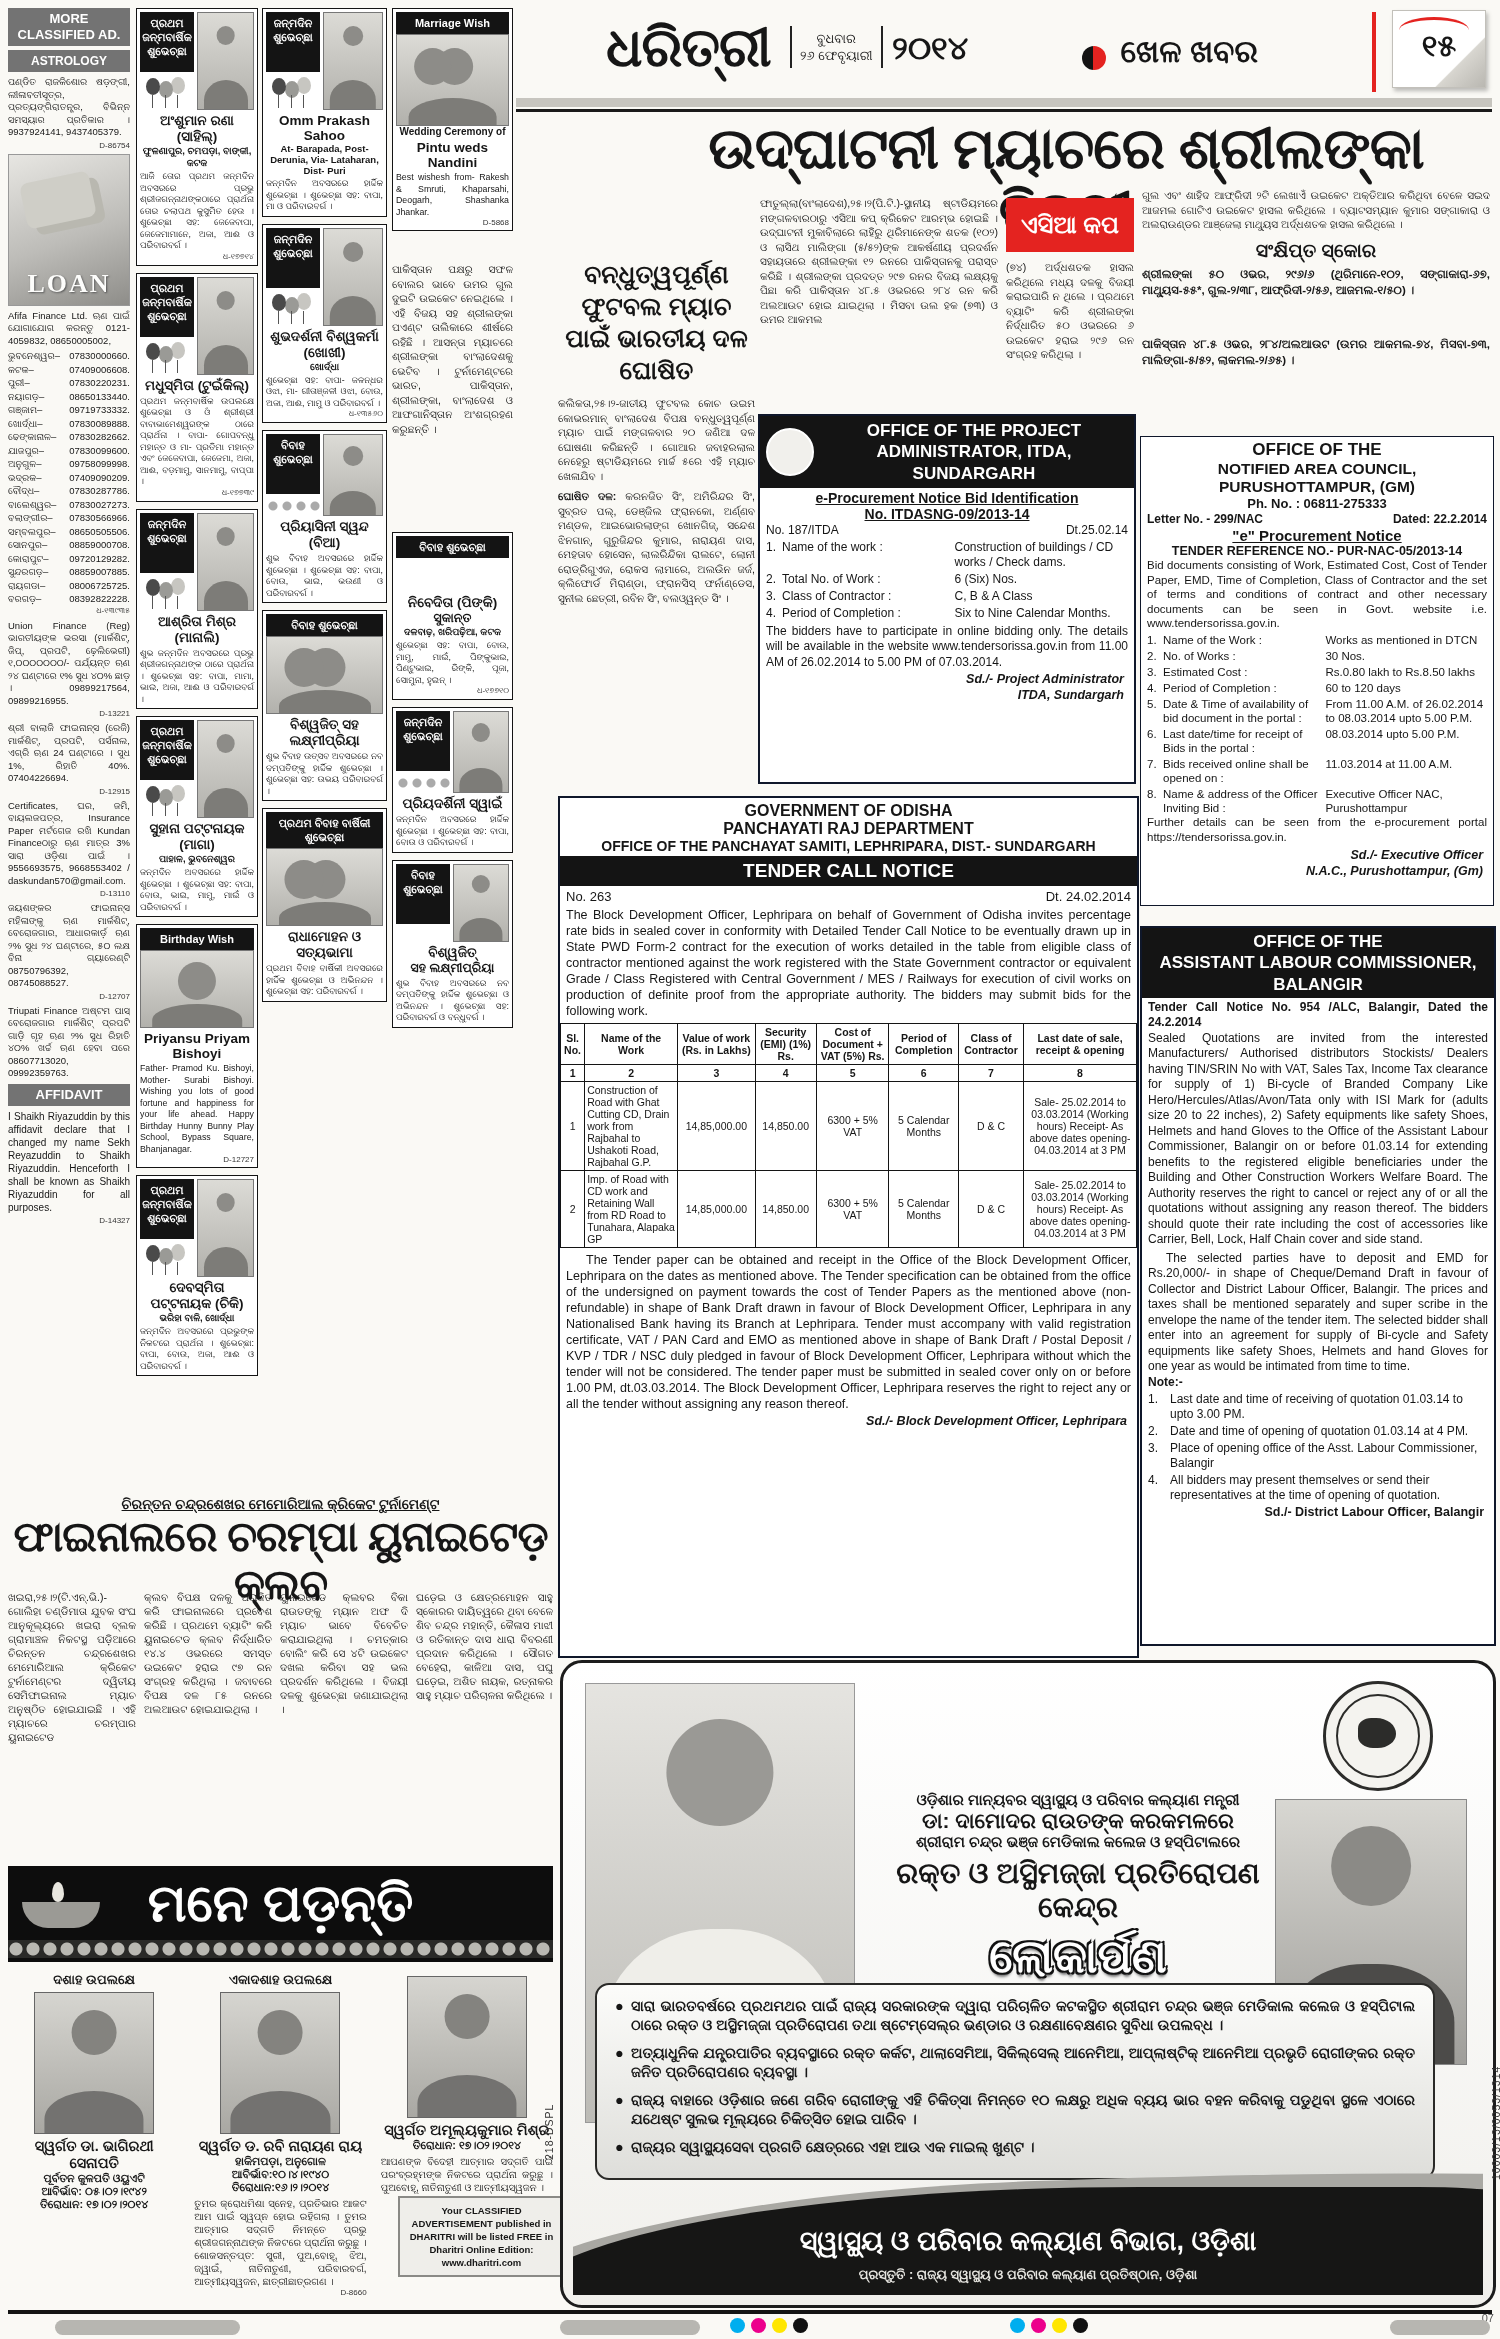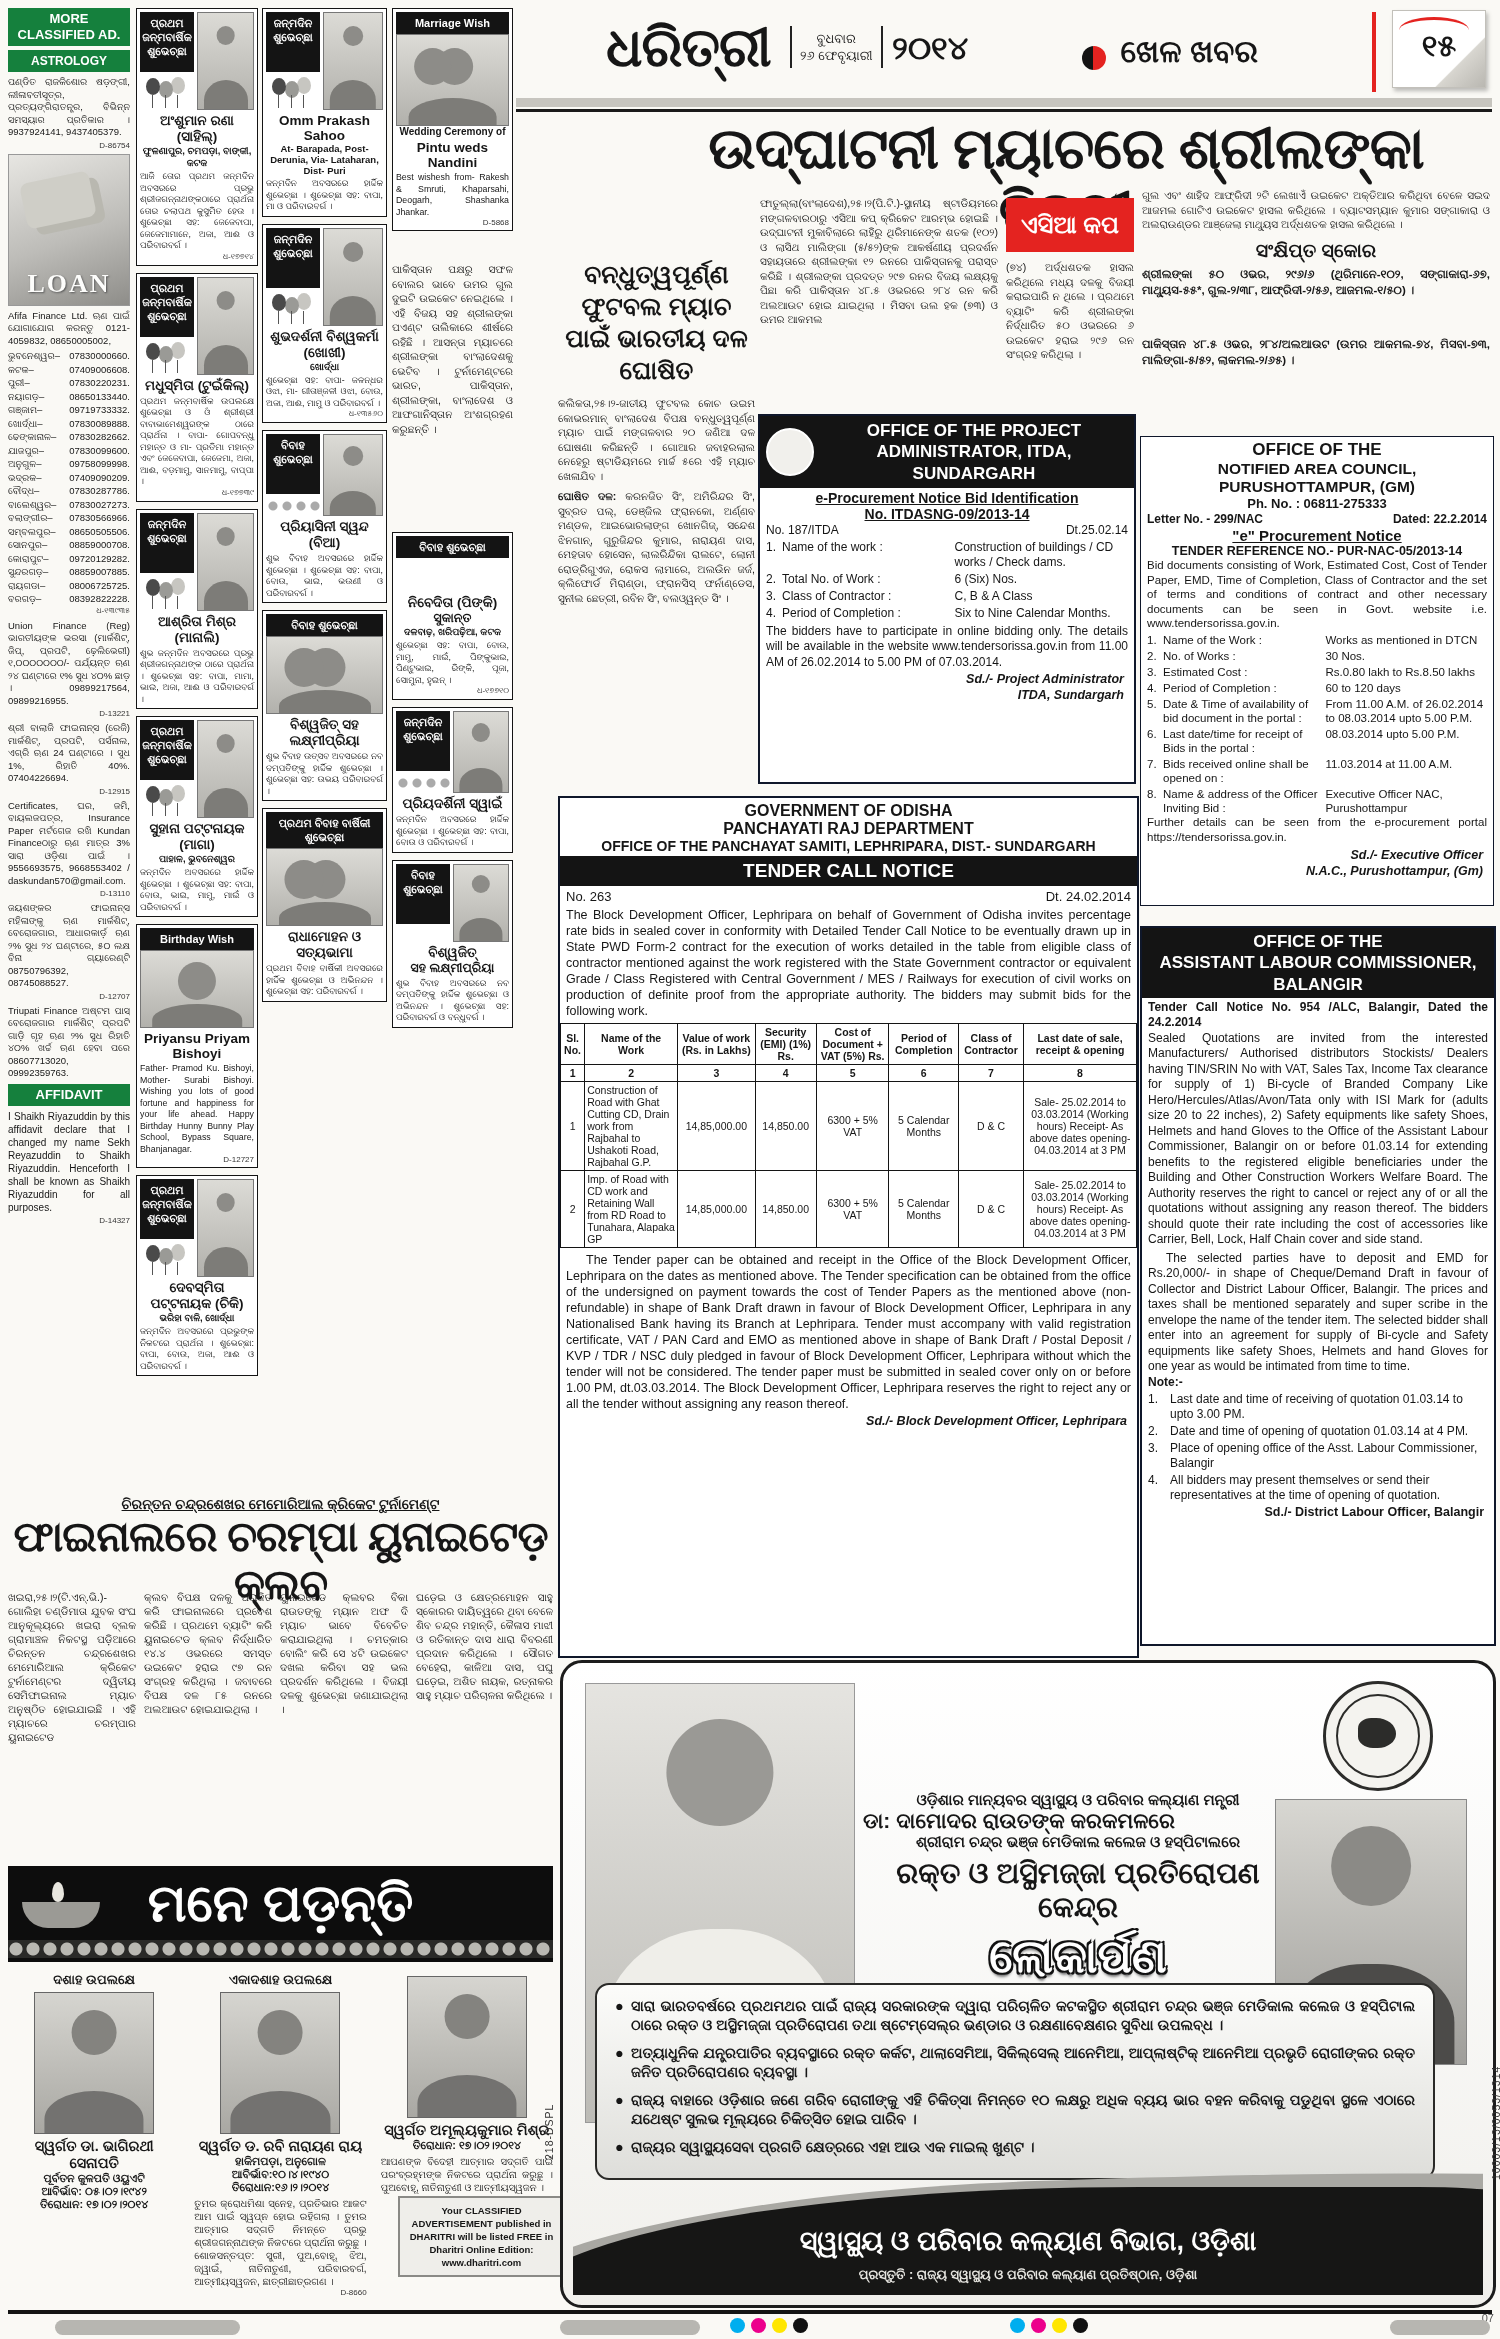--- a/index.html
+++ b/index.html
@@ -48,7 +48,7 @@
   .ttable td.nm{text-align:left;}
   
   .colwrap{overflow:hidden;}
-  .chead{background:#15803d;color:#fff;font-weight:bold;text-align:center;padding:3px 2px;font-size:13px;line-height:16px;}
+  .chead{background:#737373;color:#fff;font-weight:bold;text-align:center;padding:3px 2px;font-size:13px;line-height:16px;}
   .cpara{font-size:9.5px;line-height:12.5px;text-align:justify;margin:4px 0 2px;}
   .phones{font-size:9.5px;line-height:13.5px;}
   .phones .prow{display:flex;justify-content:space-between;}

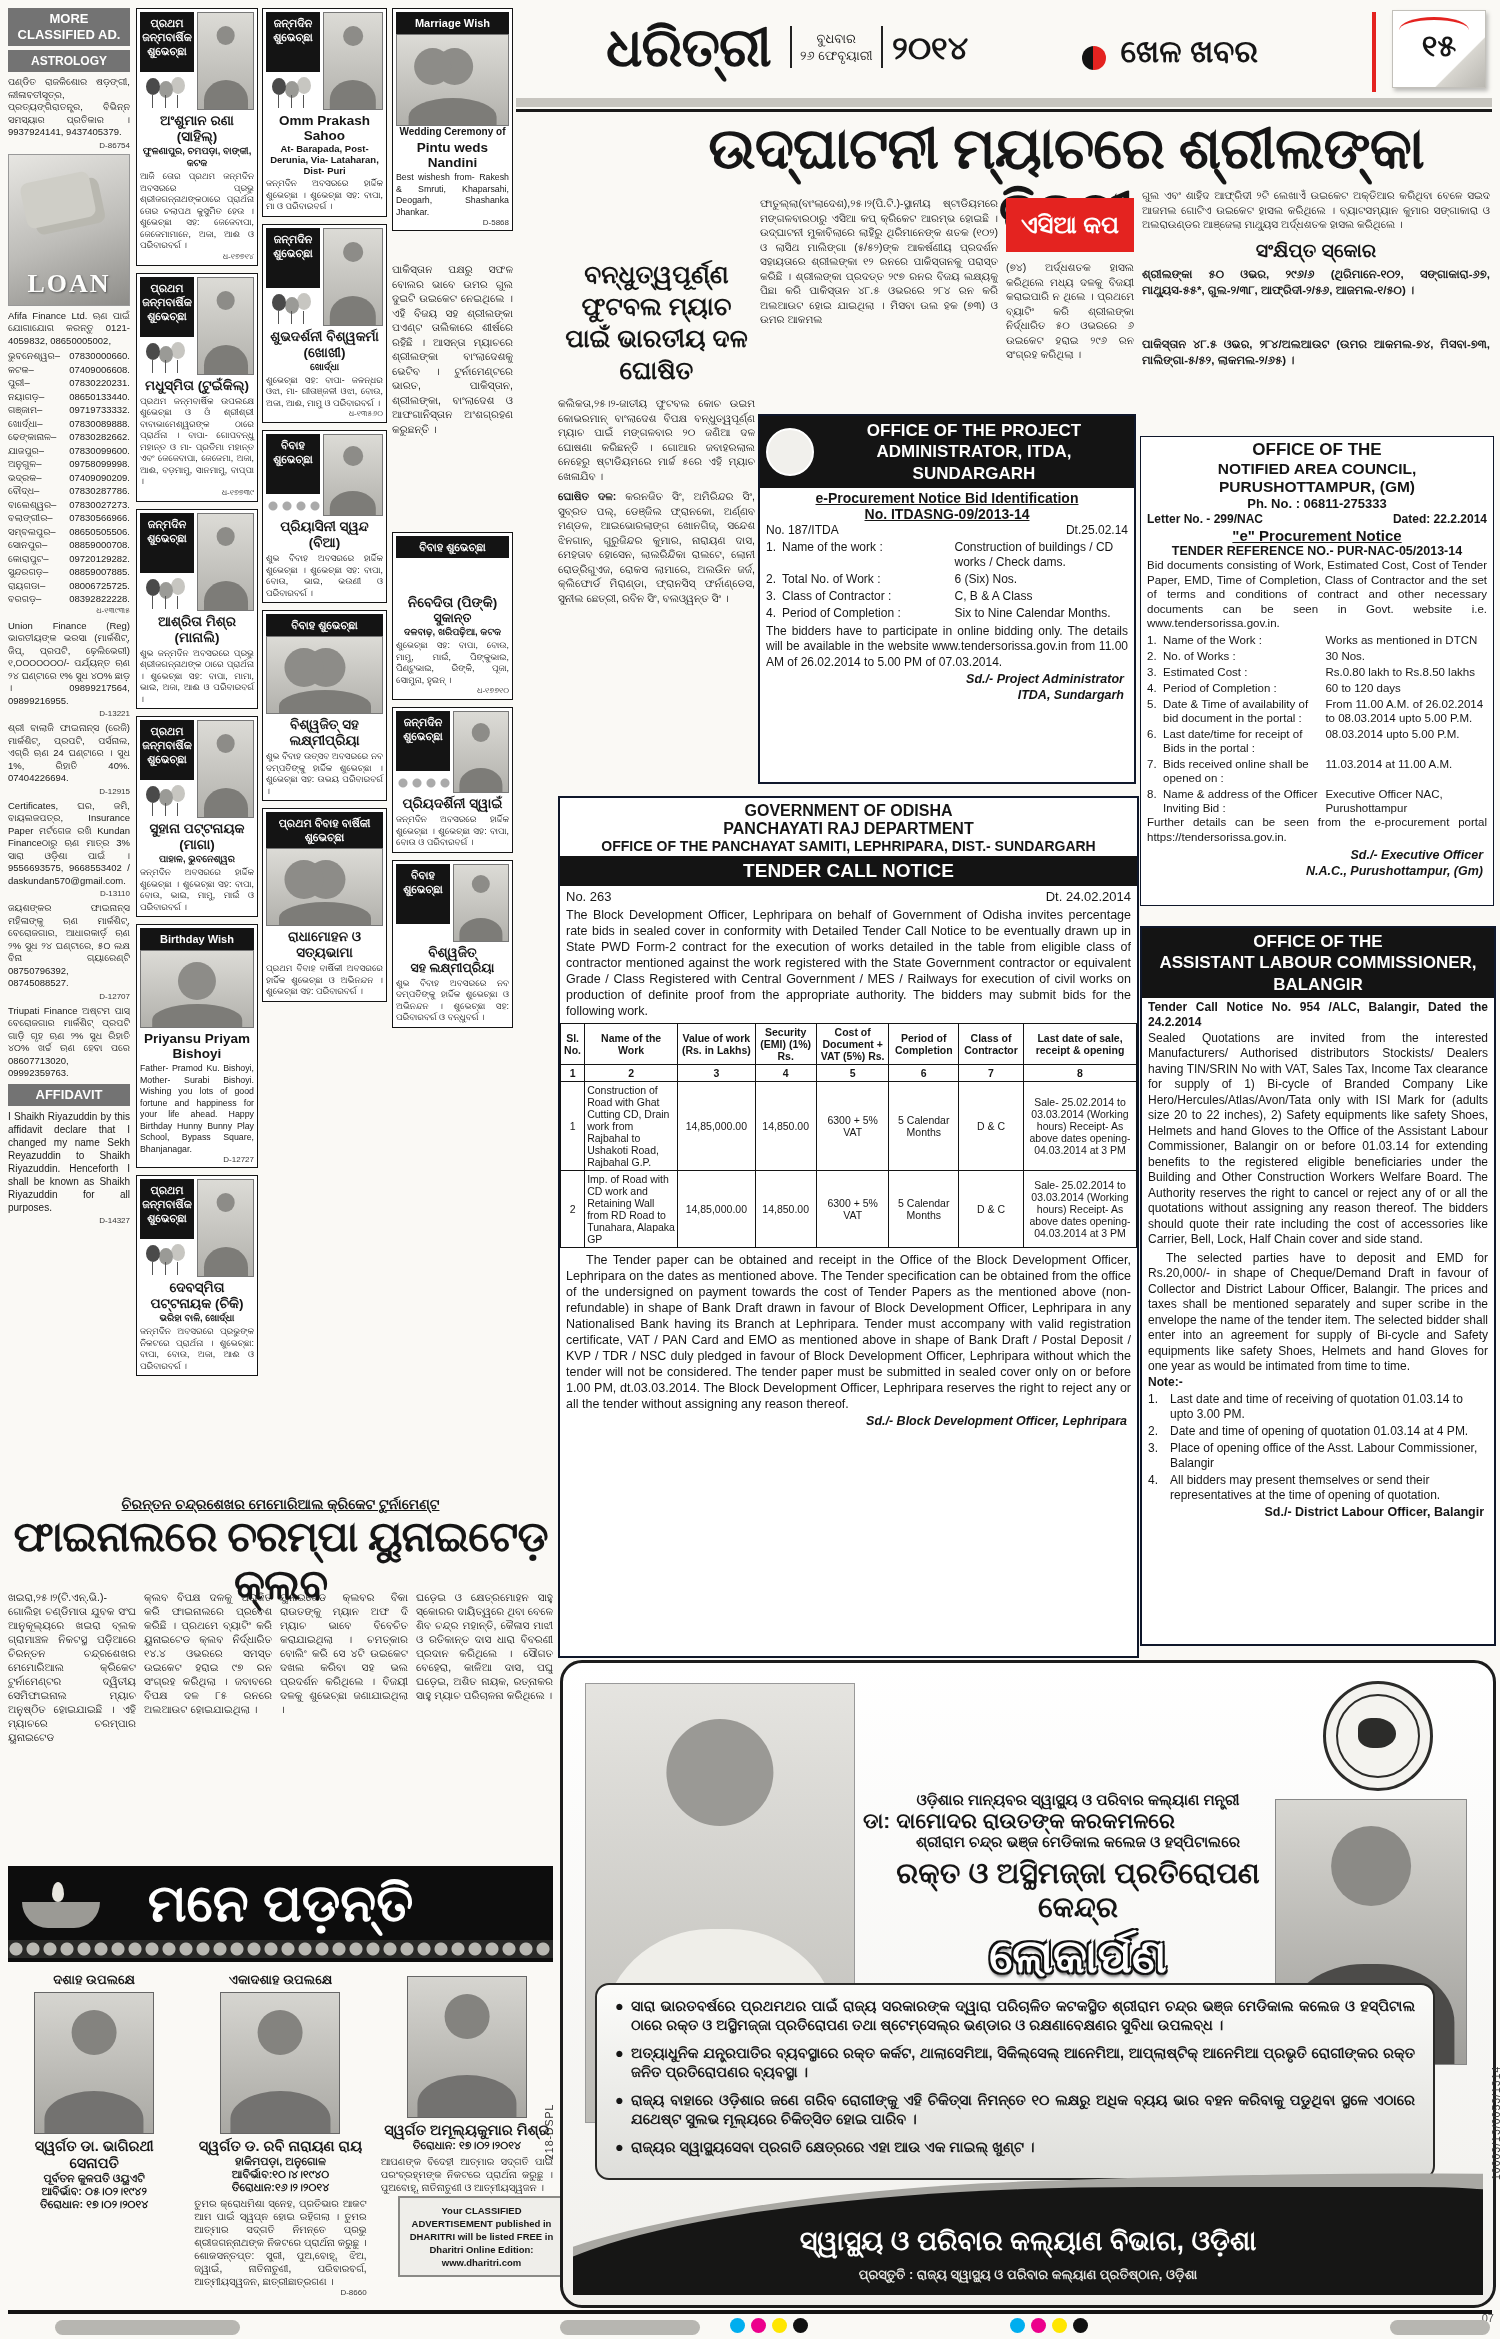--- a/index.html
+++ b/index.html
@@ -108,7 +108,7 @@
   .emblem::before{content:"";position:absolute;inset:10px;border:2px solid #2c2c2a;border-radius:50%;}
   .emblem::after{content:"";position:absolute;left:32px;top:34px;width:38px;height:30px;border-radius:40% 60% 55% 45%;background:#2c2c2a;}
   .gad .l1{font-size:15px;font-weight:bold;text-align:center;}
-  .gad .l2{font-size:21px;font-weight:900;text-align:left;}
+  .gad .l2{font-size:21px;font-weight:900;text-align:center;}
   .gad .l3{font-size:15px;font-weight:bold;text-align:center;}
   .gad .l4{font-size:29px;font-weight:900;text-align:center;}
   .gad .lok{font-size:46px;font-weight:900;text-align:center;color:#fff;

